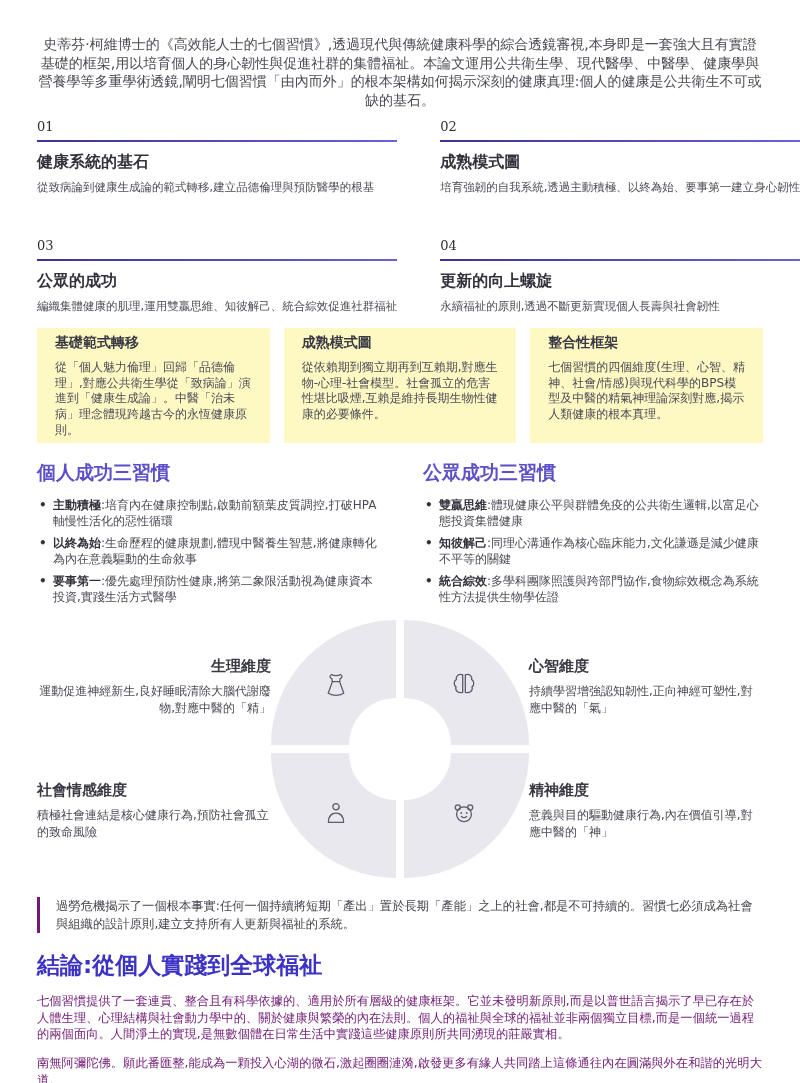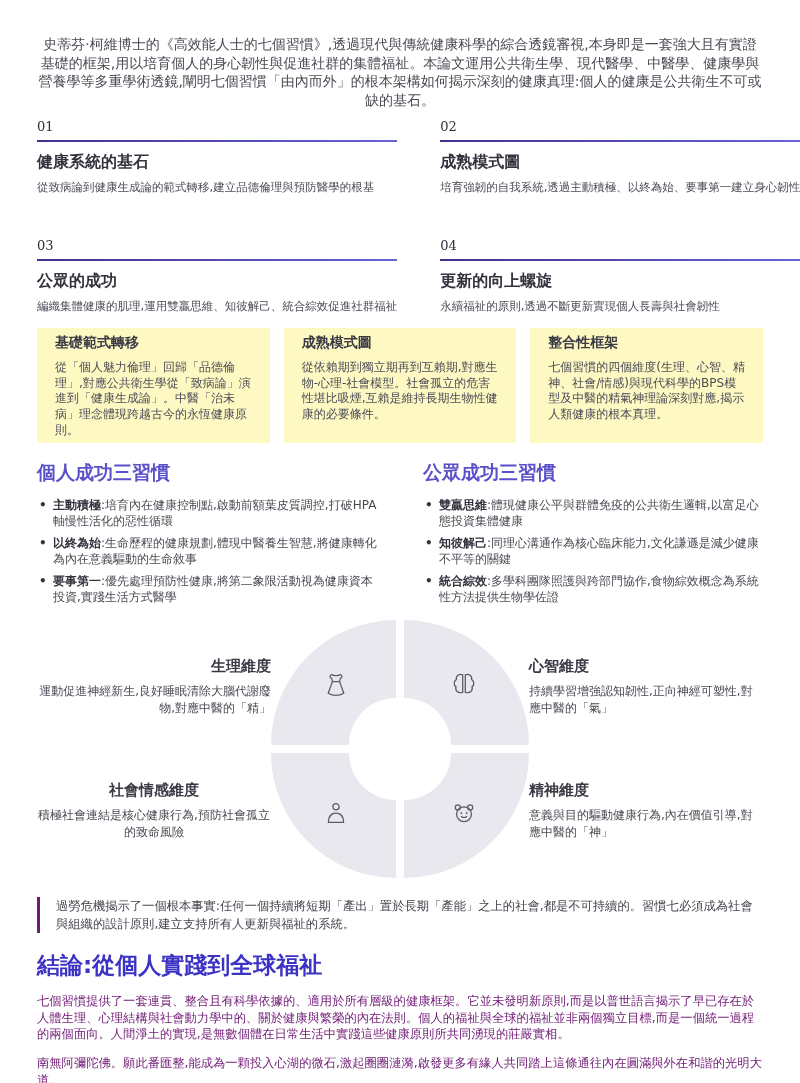--- a/index.html
+++ b/index.html
@@ -58,7 +58,7 @@
   .dim-label p { font-size:12px; line-height:1.38; color:#4a4a54; }
   .pos-tl { left:0;  top:40px;  text-align:right; }
   .pos-tr { right:0; top:40px;  text-align:left; }
-  .pos-bl { left:0;  top:164px; text-align:center; }
+  .pos-bl { left:0;  top:164px; text-align:left; }
   .pos-br { right:0; top:164px; text-align:left; }
 
   

